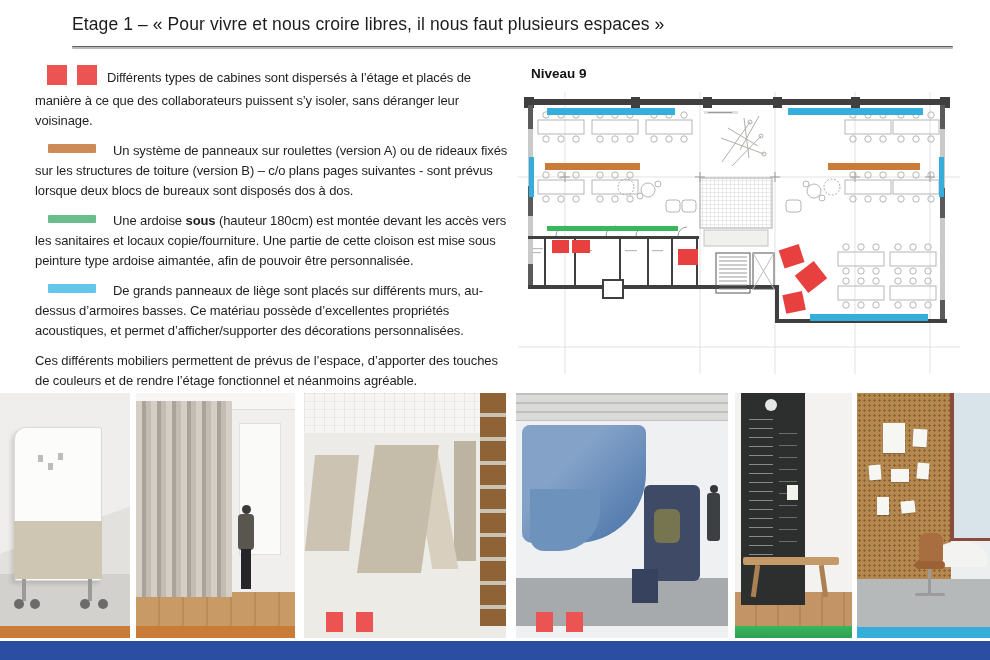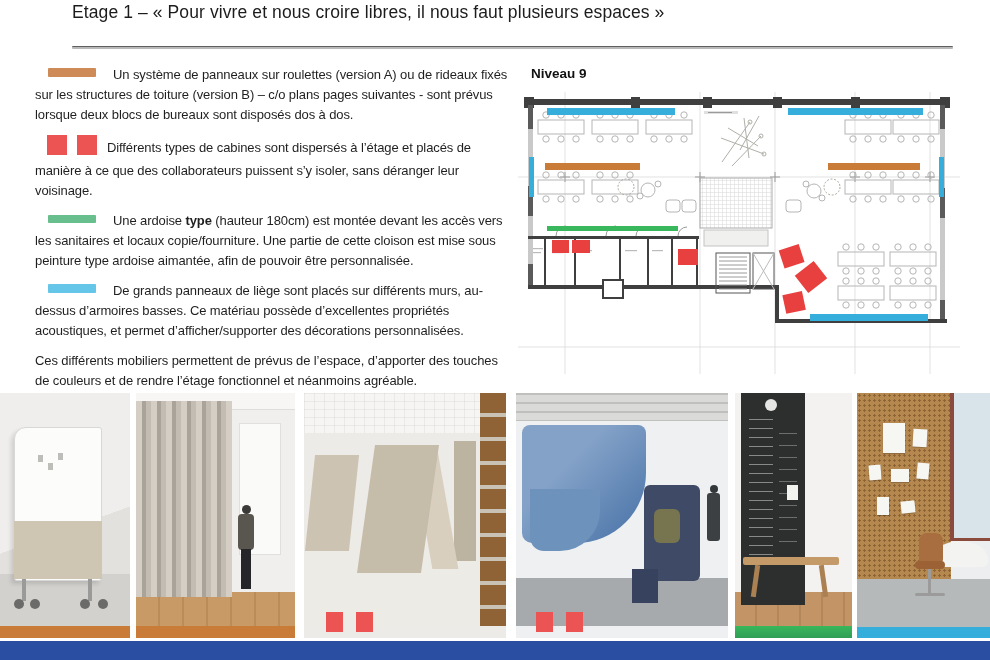--- a/index.html
+++ b/index.html
@@ -8,7 +8,7 @@
   .slide{position:absolute;inset:0;background:#fff;}
 
   
-  .title{position:absolute;left:72px;top:2px;width:890px;font-size:17.5px;color:#1c1c1c;
+  .title{position:absolute;left:72px;top:14px;width:890px;font-size:17.5px;color:#1c1c1c;
          letter-spacing:.1px;}
   .title-rule{position:absolute;left:72px;top:46px;width:881px;height:3px;
               background:linear-gradient(180deg,#5f5f5f 0 40%,#b9b9b9 40% 100%);

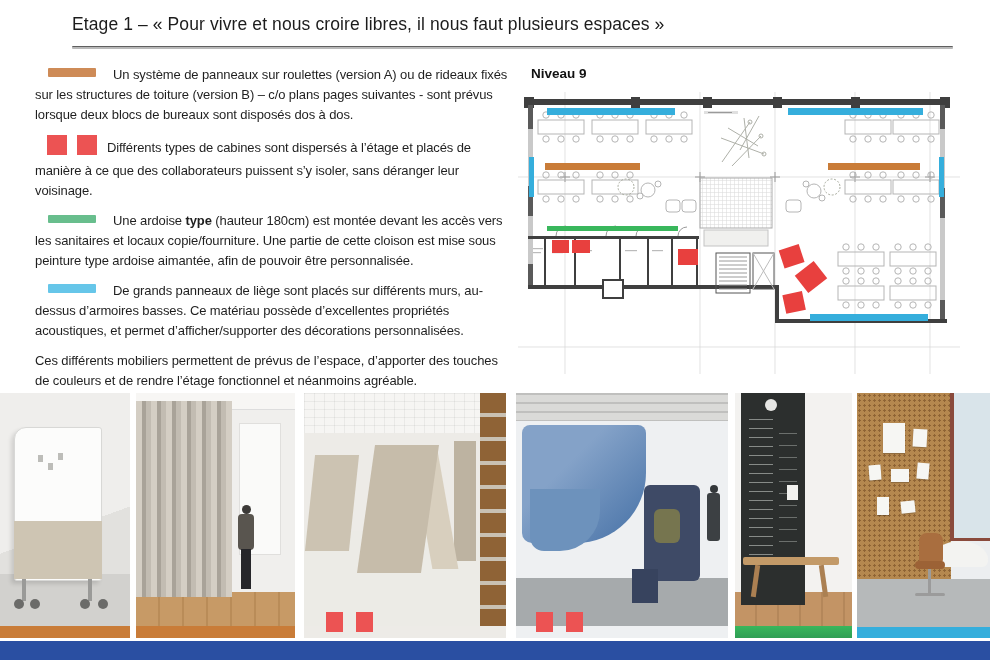--- a/index.html
+++ b/index.html
@@ -142,8 +142,8 @@
   <div class="title-rule"></div>
 
   <div class="text-col">
+      <div class="para"><span class="marker-squares"><span class="marker-sq"></span><span class="marker-sq"></span></span><span>Différents types de cabines sont dispersés à l’étage et placés de manière à ce que des collaborateurs puissent s’y isoler, sans déranger leur voisinage.</span></div>
       <div class="para"><span class="marker-bar m-orange"></span><span>Un système de panneaux sur roulettes (version A) ou de rideaux fixés sur les structures de toiture (version B) – c/o plans pages suivantes - sont prévus lorsque deux blocs de bureaux sont disposés dos à dos.</span></div>
-      <div class="para"><span class="marker-squares"><span class="marker-sq"></span><span class="marker-sq"></span></span><span>Différents types de cabines sont dispersés à l’étage et placés de manière à ce que des collaborateurs puissent s’y isoler, sans déranger leur voisinage.</span></div>
       <div class="para"><span class="marker-bar m-green"></span><span>Une ardoise </span><b>type</b><span> (hauteur 180cm) est montée devant les accès vers les sanitaires et locaux copie/fourniture.  Une partie de cette cloison est mise sous peinture type ardoise aimantée, afin de pouvoir être personnalisée.</span></div>
       <div class="para"><span class="marker-bar m-blue"></span><span>De grands panneaux de liège sont placés sur différents murs, au-dessus d’armoires basses.  Ce matériau possède d’excellentes propriétés acoustiques, et permet d’afficher/supporter des décorations personnalisées.</span></div>
       <div class="para"><span>Ces différents mobiliers permettent de prévus de l’espace, d’apporter des touches de couleurs et de rendre l’étage fonctionnel et néanmoins agréable.</span></div>

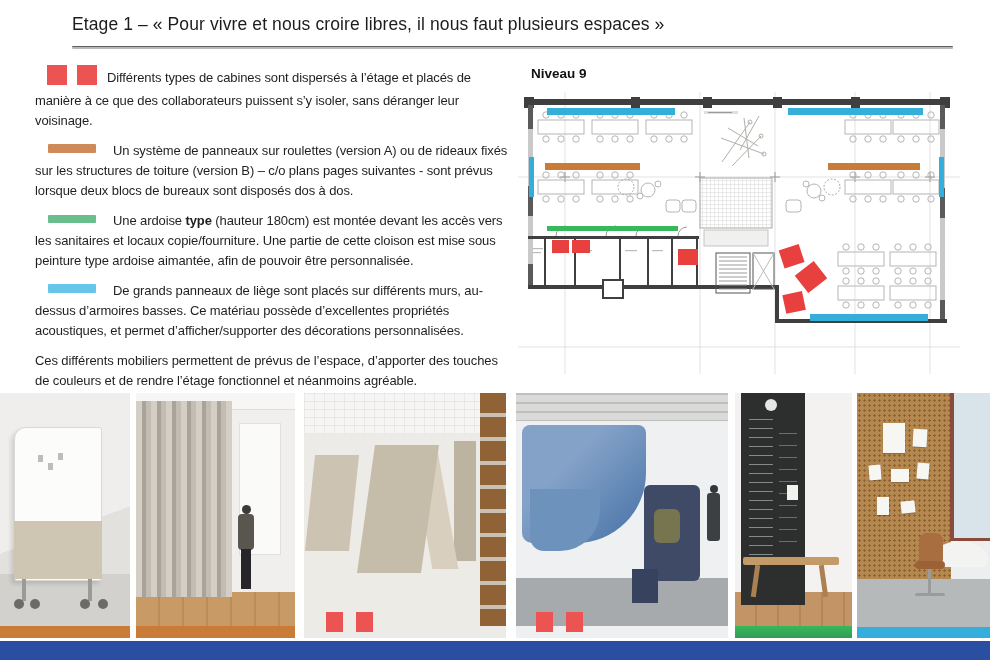--- a/index.html
+++ b/index.html
@@ -144,7 +144,7 @@
   <div class="text-col">
       <div class="para"><span class="marker-squares"><span class="marker-sq"></span><span class="marker-sq"></span></span><span>Différents types de cabines sont dispersés à l’étage et placés de manière à ce que des collaborateurs puissent s’y isoler, sans déranger leur voisinage.</span></div>
       <div class="para"><span class="marker-bar m-orange"></span><span>Un système de panneaux sur roulettes (version A) ou de rideaux fixés sur les structures de toiture (version B) – c/o plans pages suivantes - sont prévus lorsque deux blocs de bureaux sont disposés dos à dos.</span></div>
-      <div class="para"><span class="marker-bar m-green"></span><span>Une ardoise </span><b>type</b><span> (hauteur 180cm) est montée devant les accès vers les sanitaires et locaux copie/fourniture.  Une partie de cette cloison est mise sous peinture type ardoise aimantée, afin de pouvoir être personnalisée.</span></div>
+      <div class="para"><span class="marker-bar m-green"></span><span>Une ardoise </span><b>sous</b><span> (hauteur 180cm) est montée devant les accès vers les sanitaires et locaux copie/fourniture.  Une partie de cette cloison est mise sous peinture type ardoise aimantée, afin de pouvoir être personnalisée.</span></div>
       <div class="para"><span class="marker-bar m-blue"></span><span>De grands panneaux de liège sont placés sur différents murs, au-dessus d’armoires basses.  Ce matériau possède d’excellentes propriétés acoustiques, et permet d’afficher/supporter des décorations personnalisées.</span></div>
       <div class="para"><span>Ces différents mobiliers permettent de prévus de l’espace, d’apporter des touches de couleurs et de rendre l’étage fonctionnel et néanmoins agréable.</span></div>
     </div>

